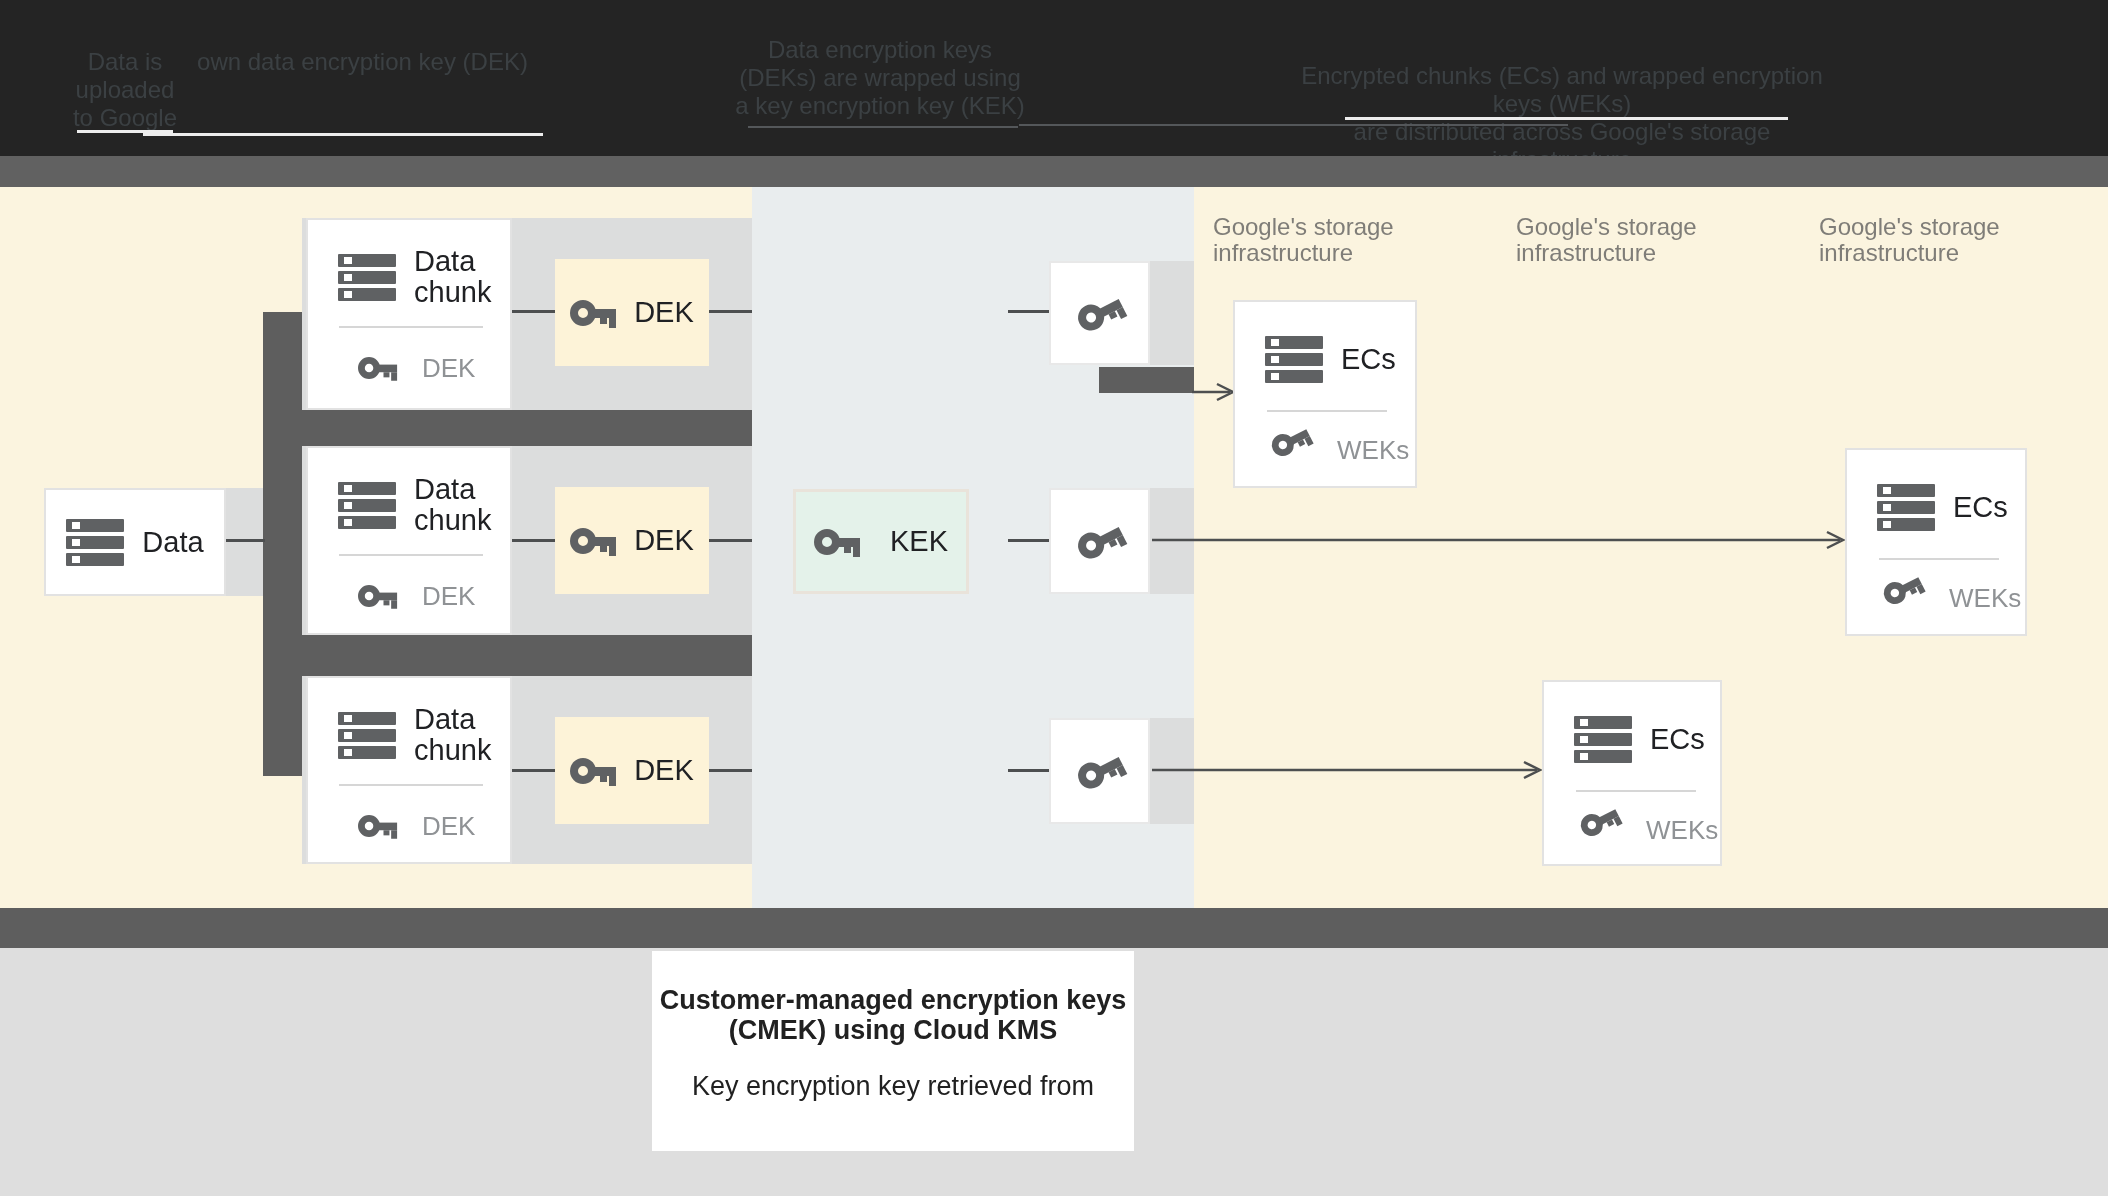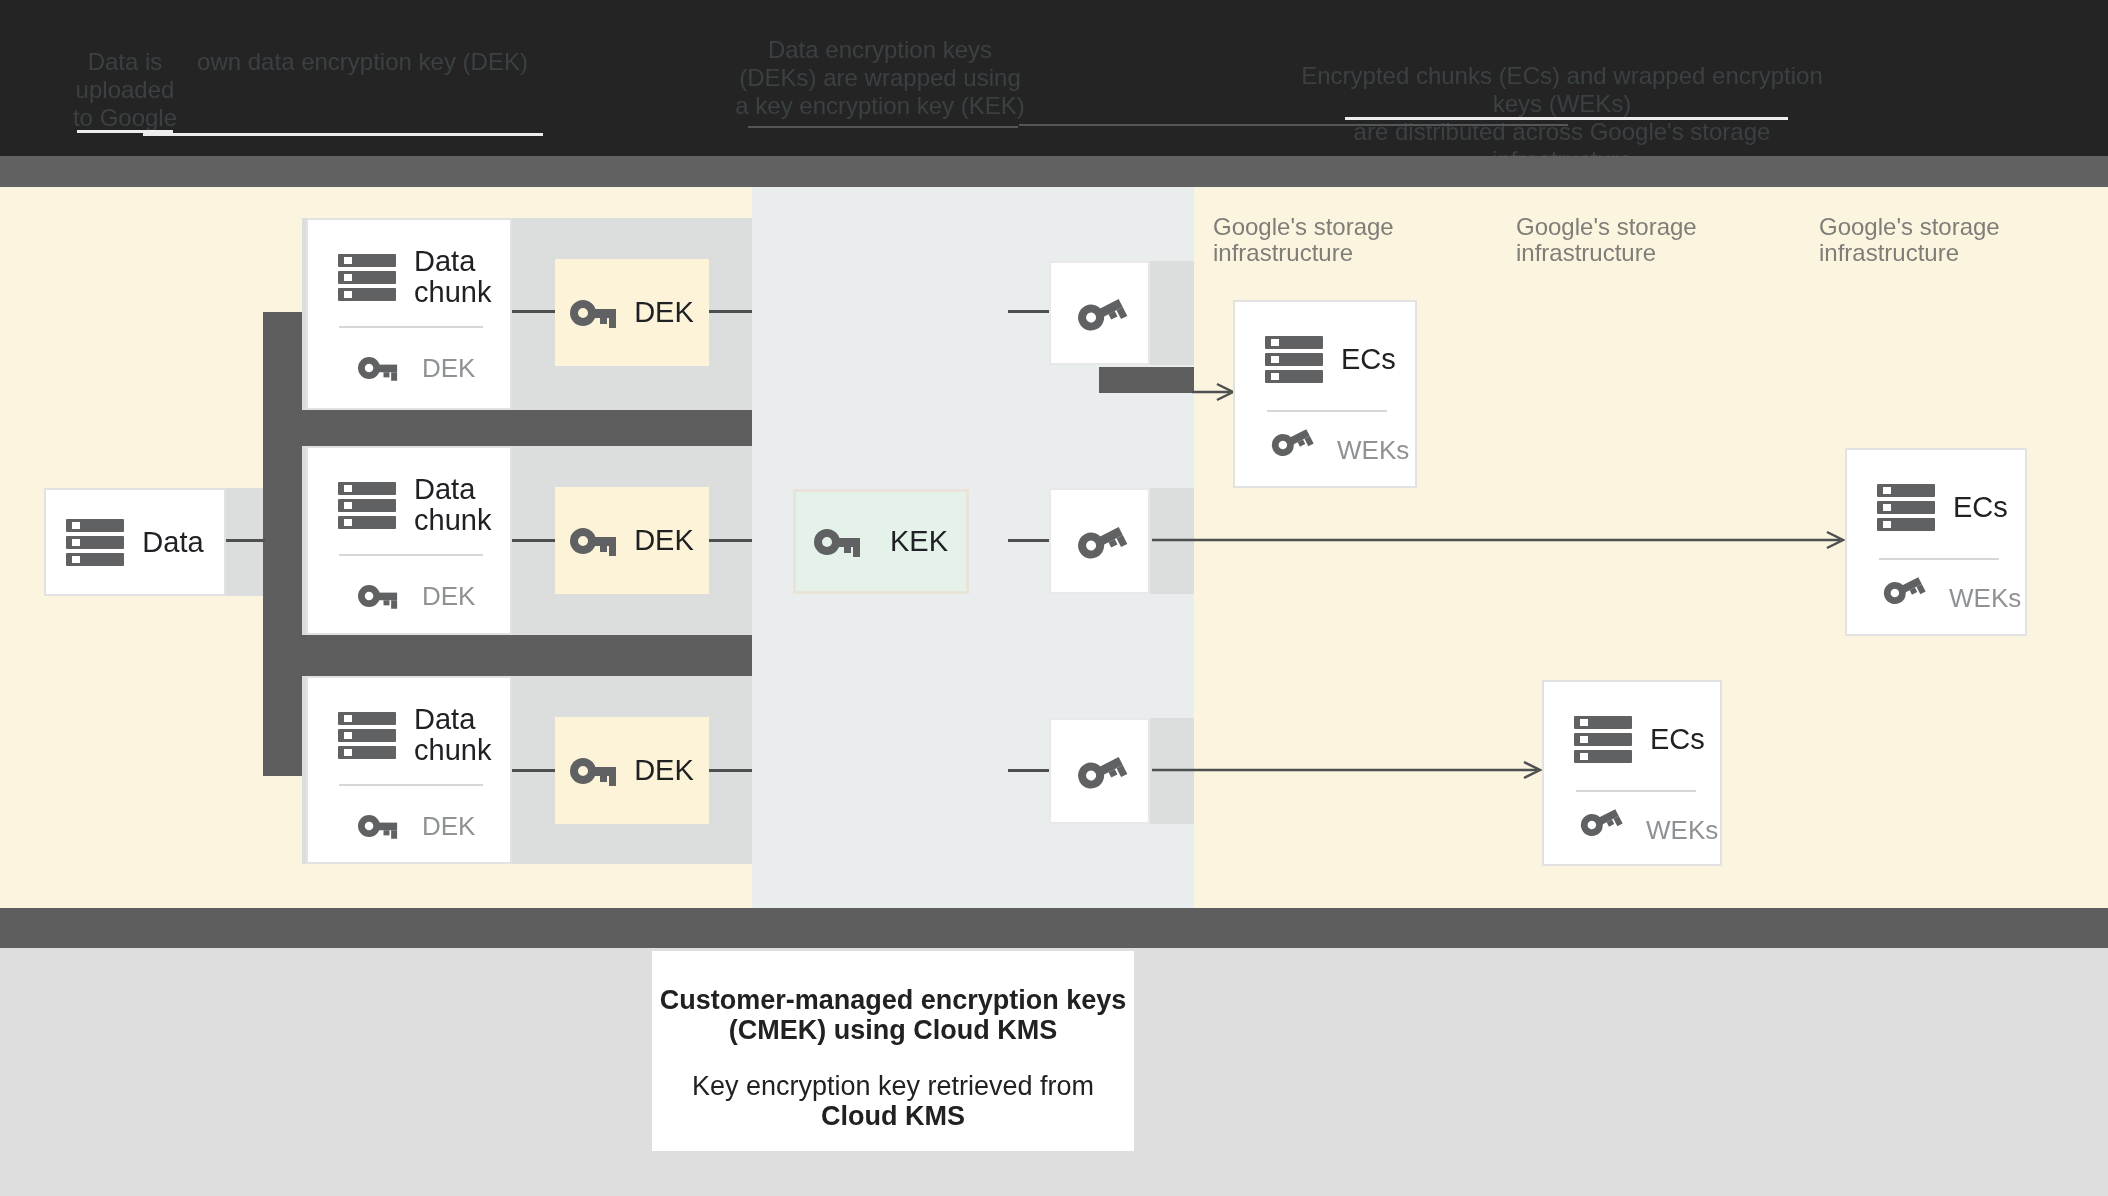--- a/index.html
+++ b/index.html
@@ -372,7 +372,6 @@
     <div class="b">(CMEK) using Cloud KMS</div>
     <div class="gap"></div>
     <div>Key encryption key retrieved from</div>
-    <div class="b">Cloud KMS</div>
   </div>
 
 </div>

